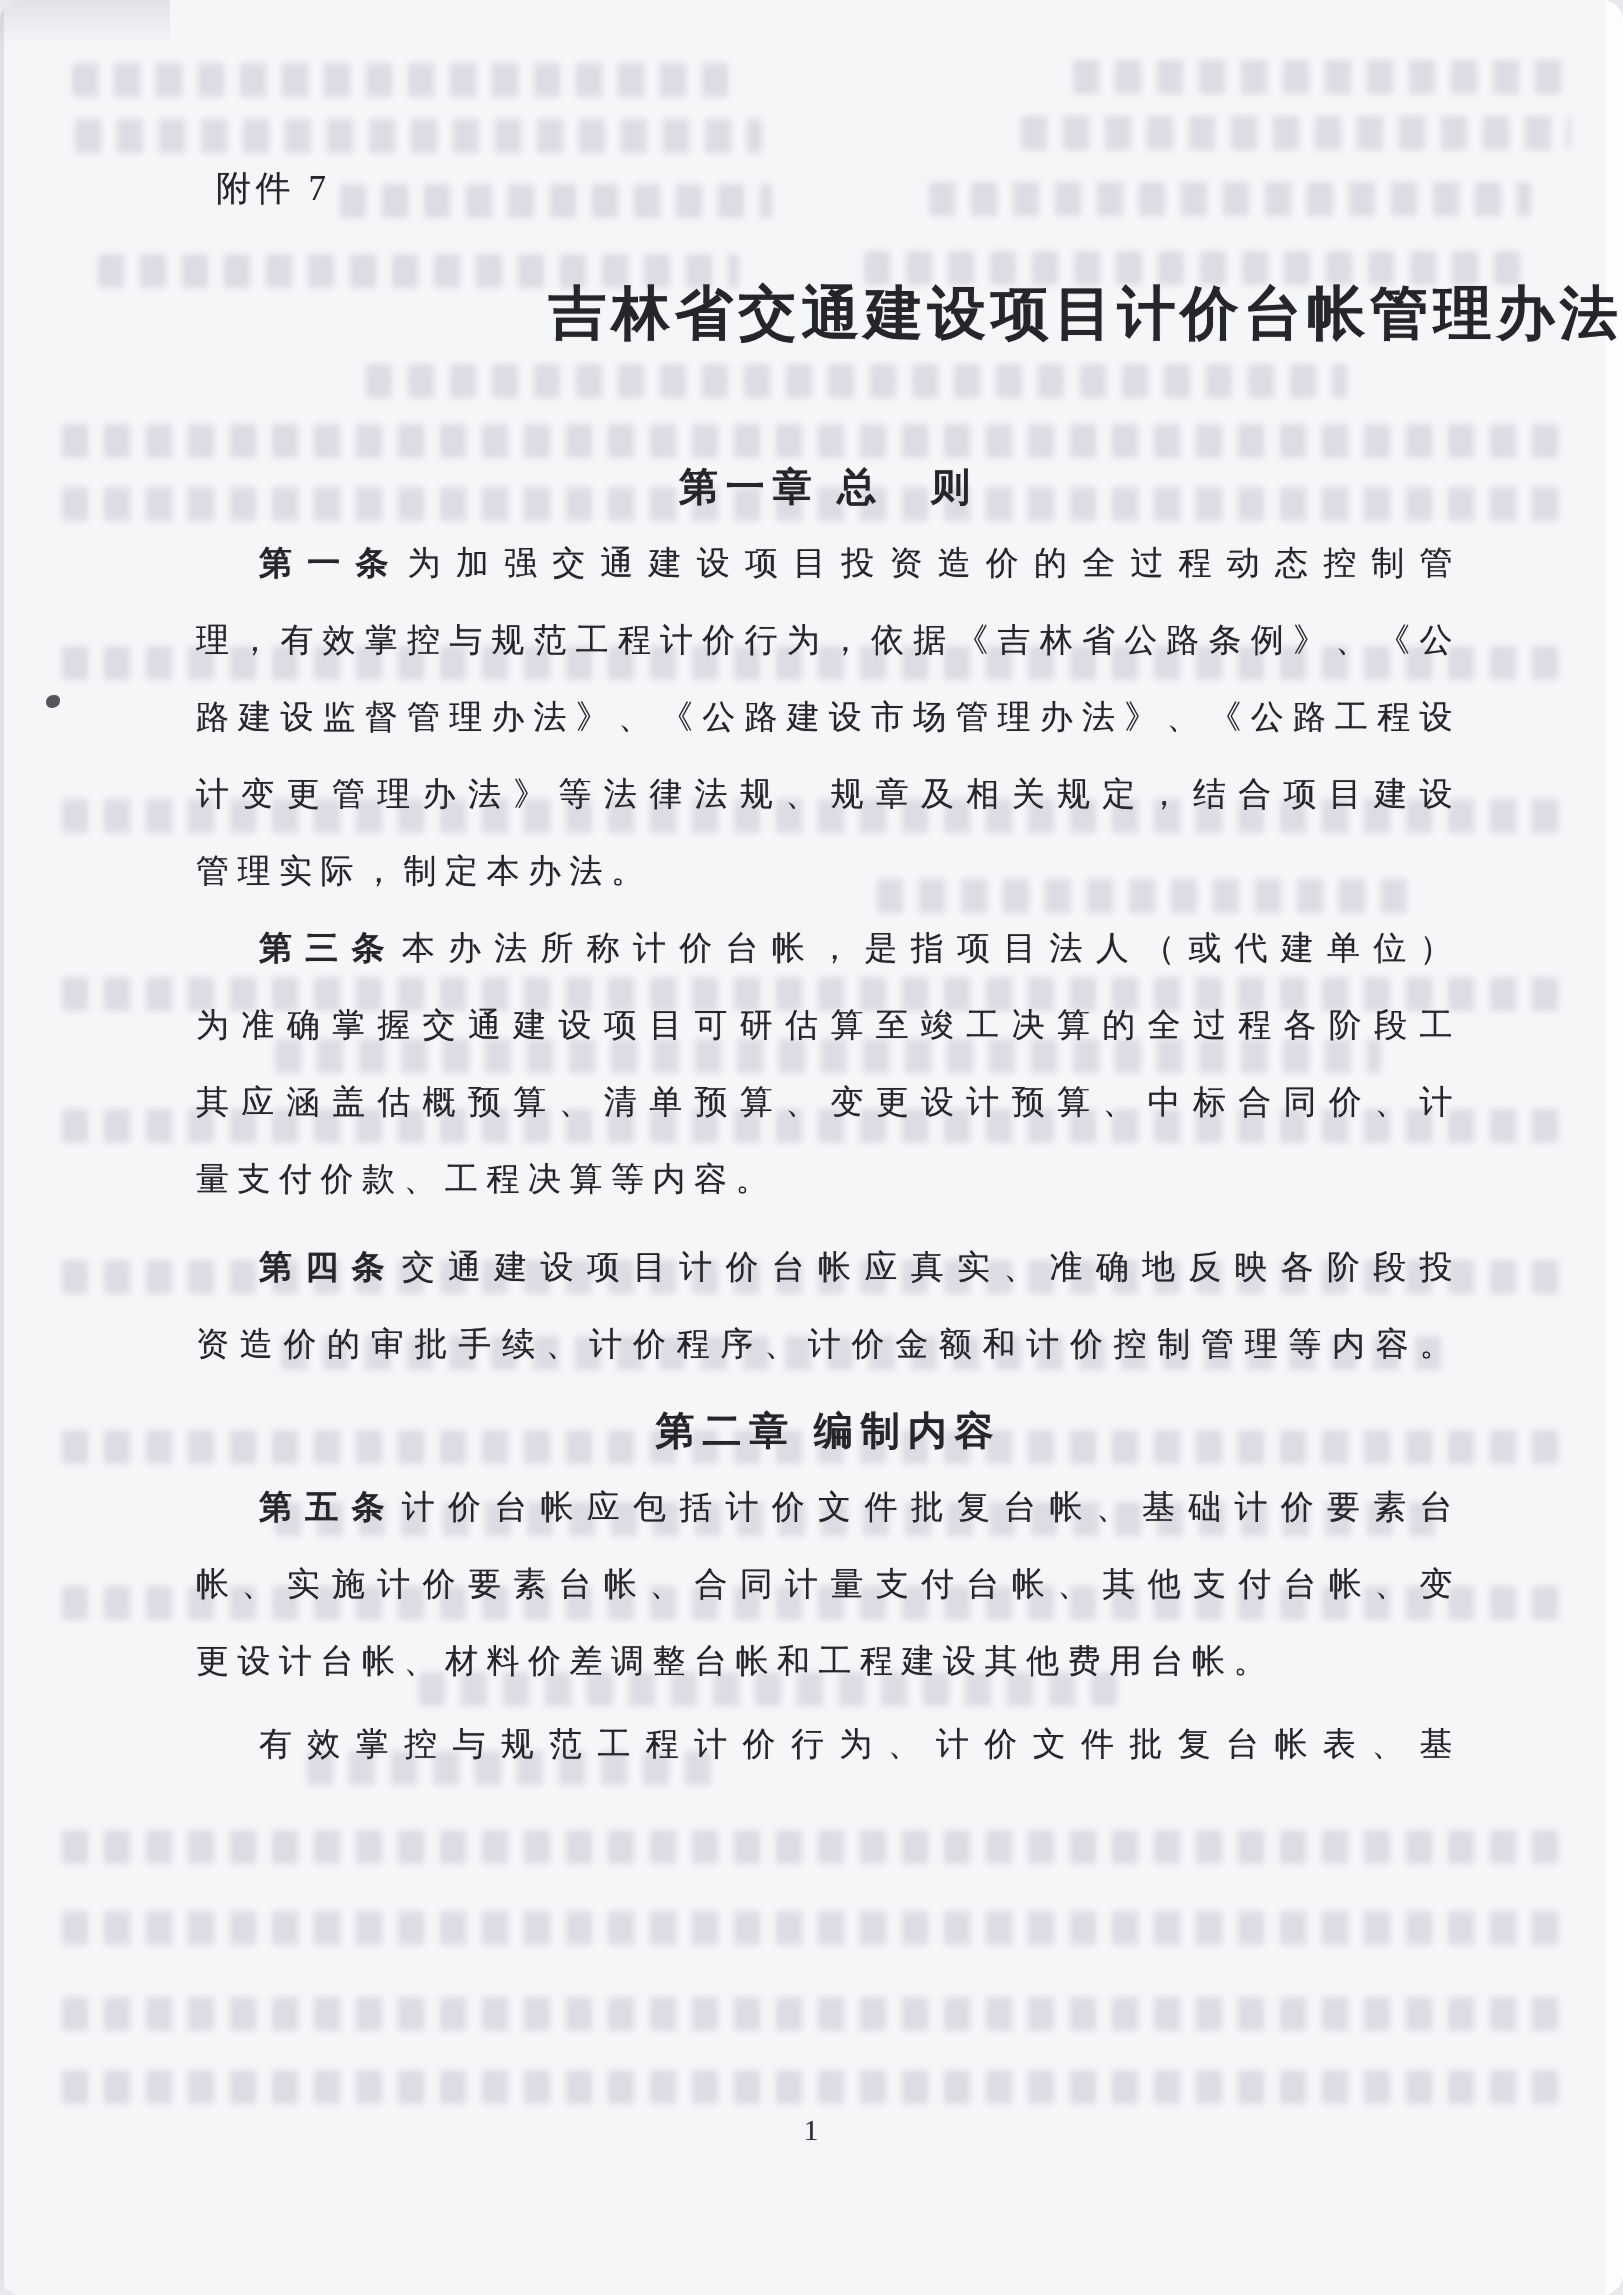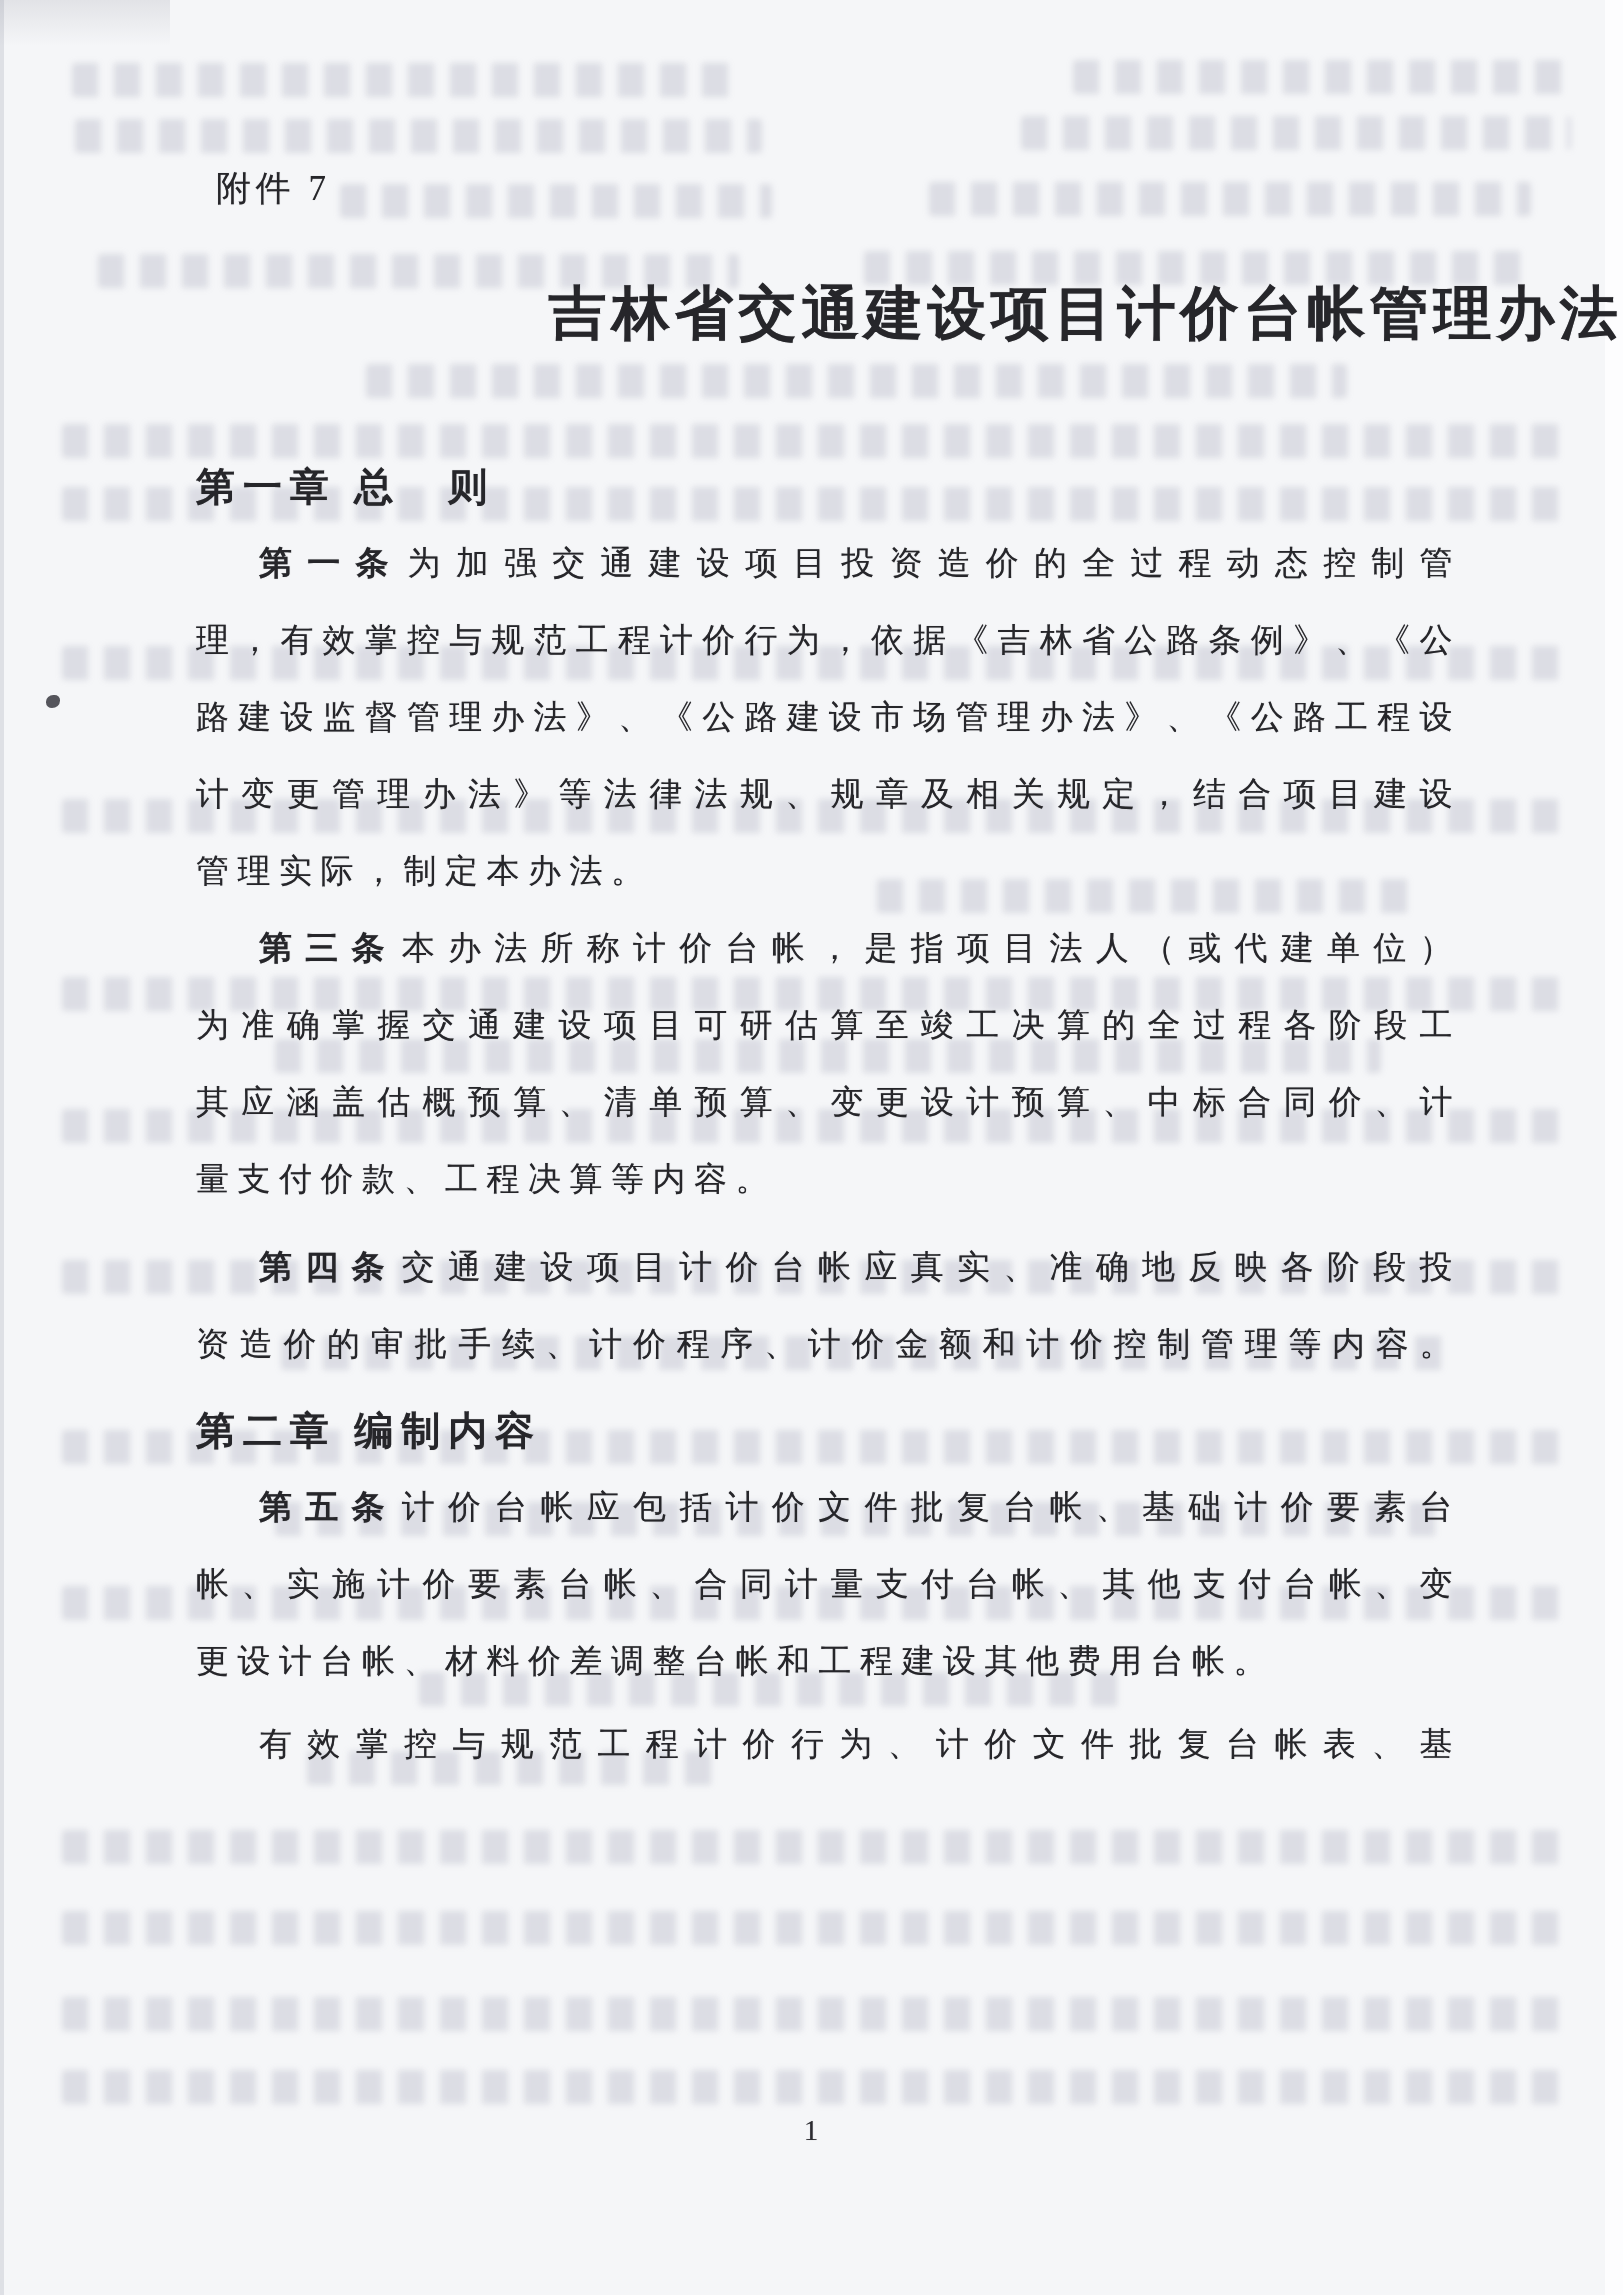--- a/index.html
+++ b/index.html
@@ -9,6 +9,7 @@
     background:#f5f6f8;
     font-family:"Liberation Serif","DejaVu Serif",serif;
     color:#26262a;
+    border-radius:21px;
   }
   .edge-right{position:absolute;right:0;top:0;width:18.3px;height:100%;background:#fdfdfe;}
   .edge-left{position:absolute;left:0;top:0;width:3.9px;height:100%;background:rgba(180,182,194,.35);}

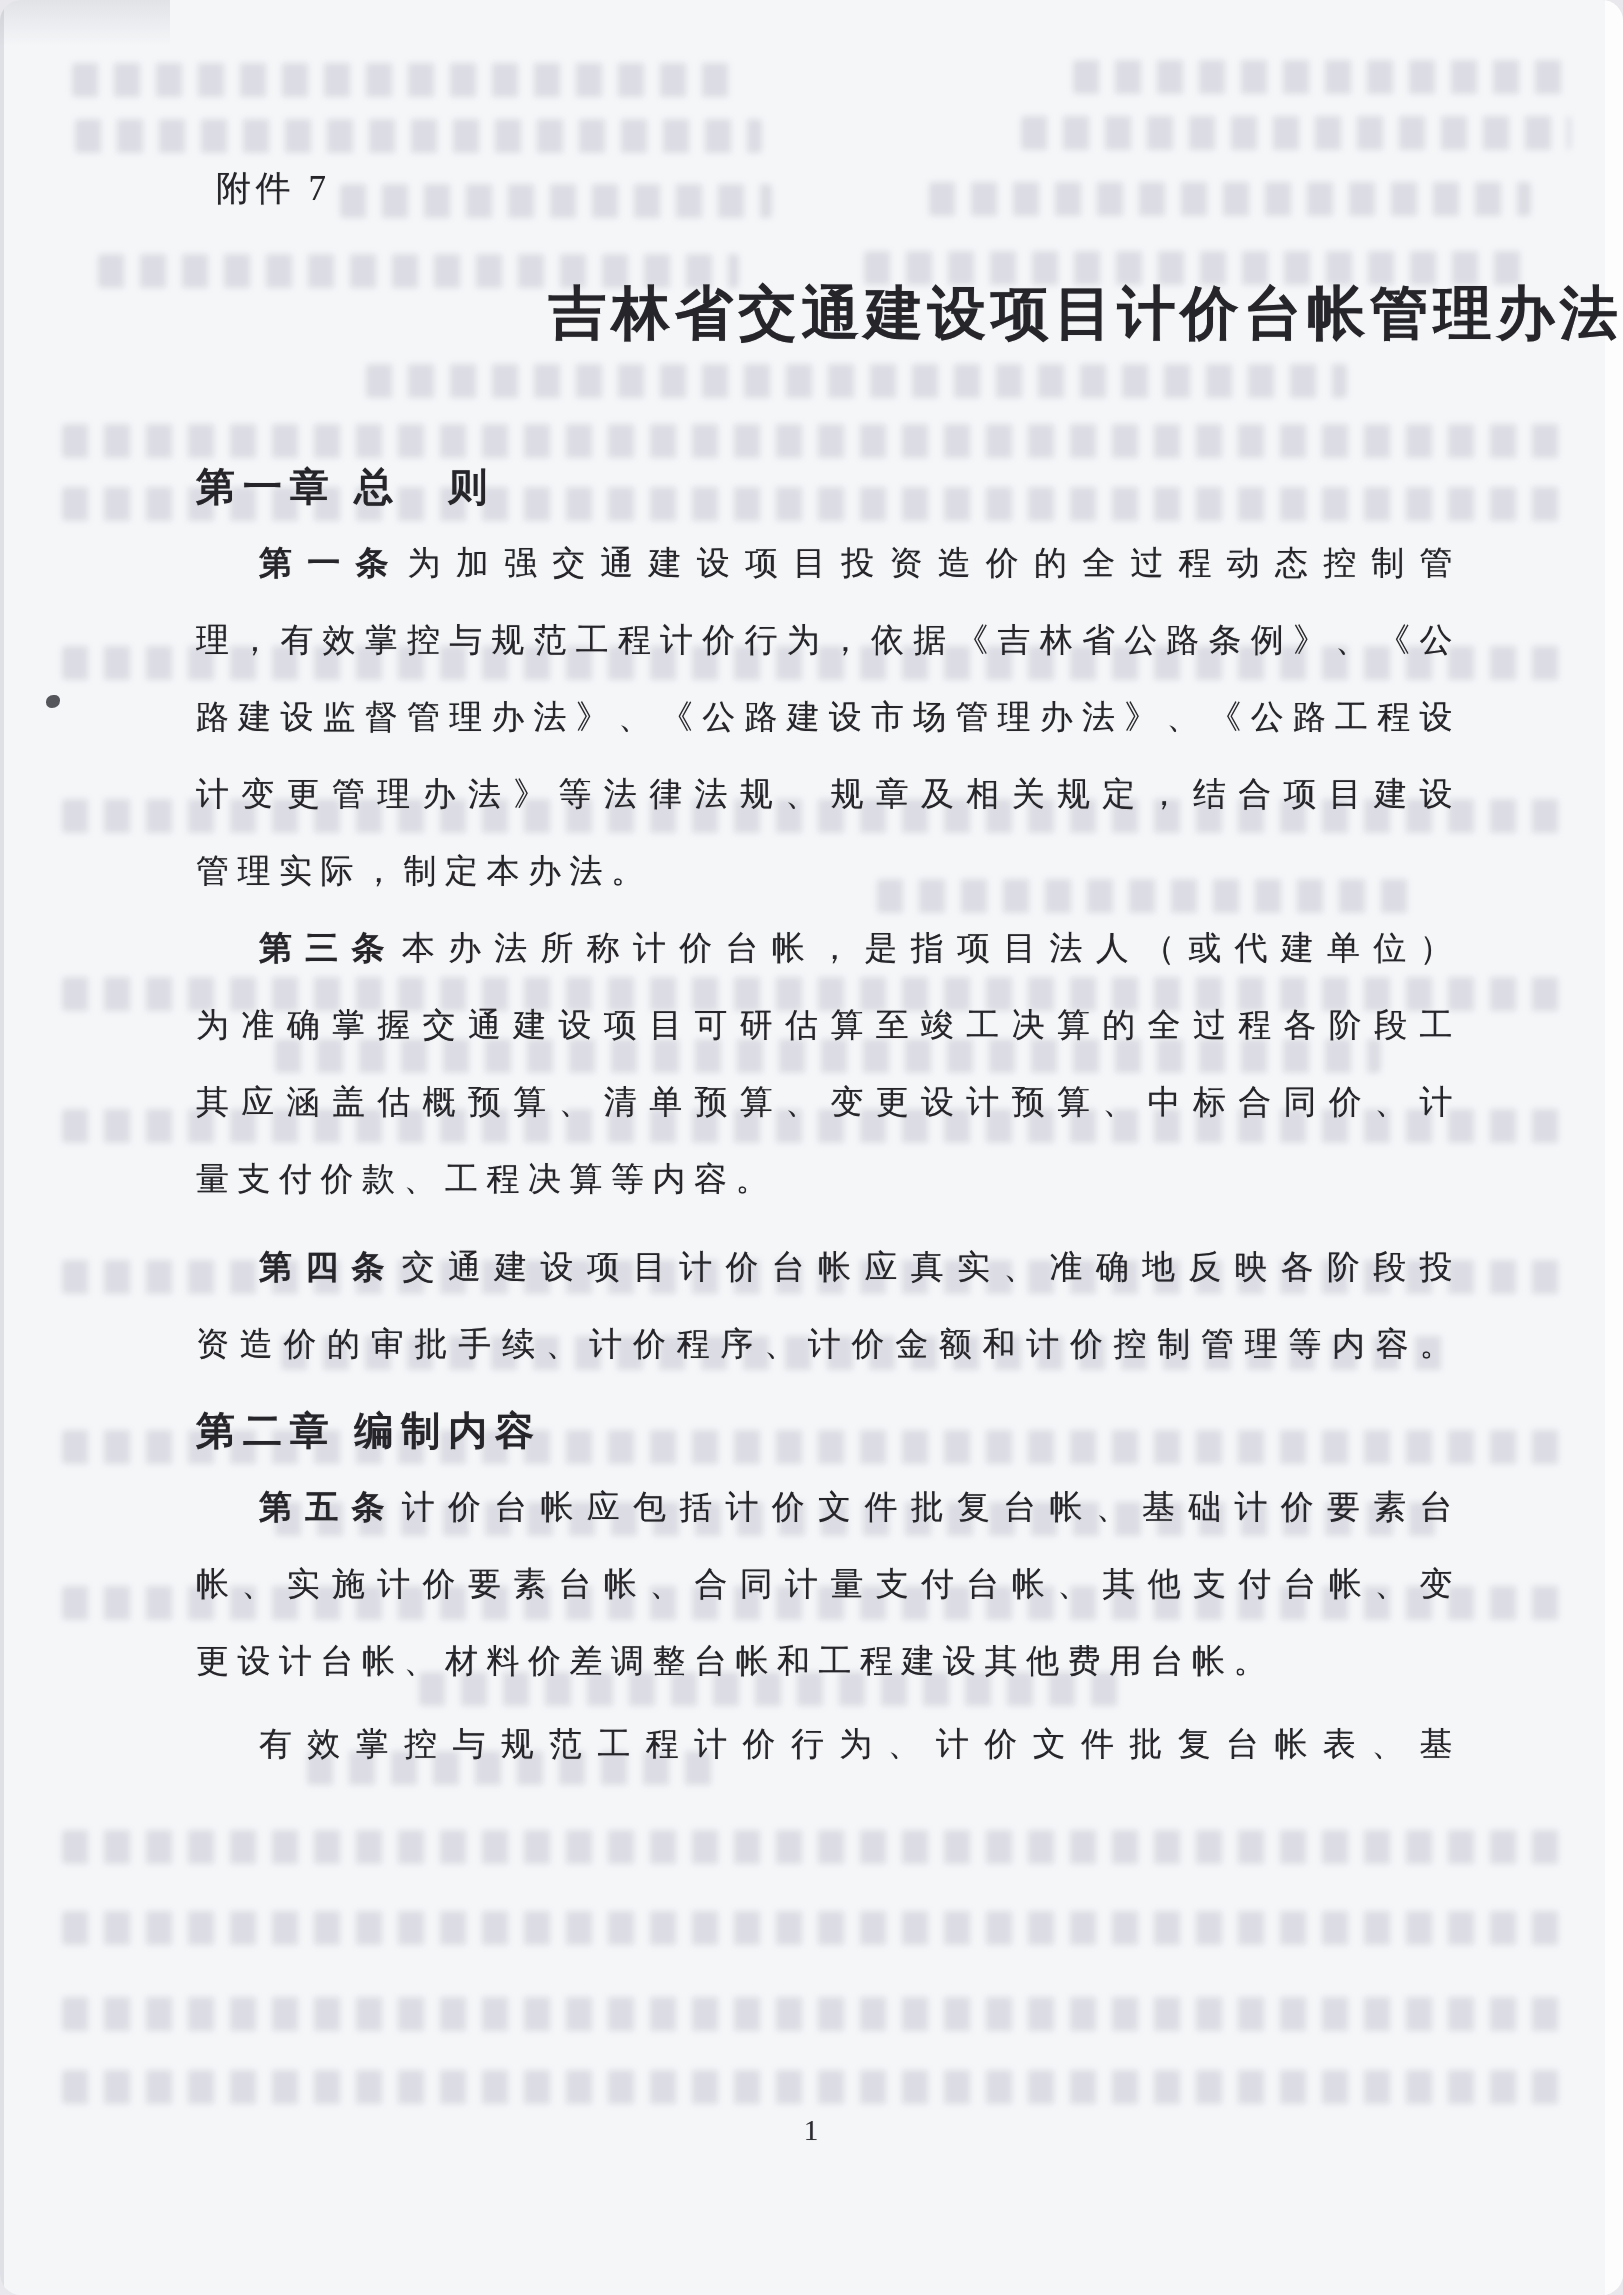--- a/index.html
+++ b/index.html
@@ -31,7 +31,7 @@
   }
   .chapter{
     font-size:39px;font-weight:700;line-height:77px;
-    letter-spacing:7.9px;
+    text-align:center;letter-spacing:7.9px;
   }
   .para{margin:0;}
   .line{

